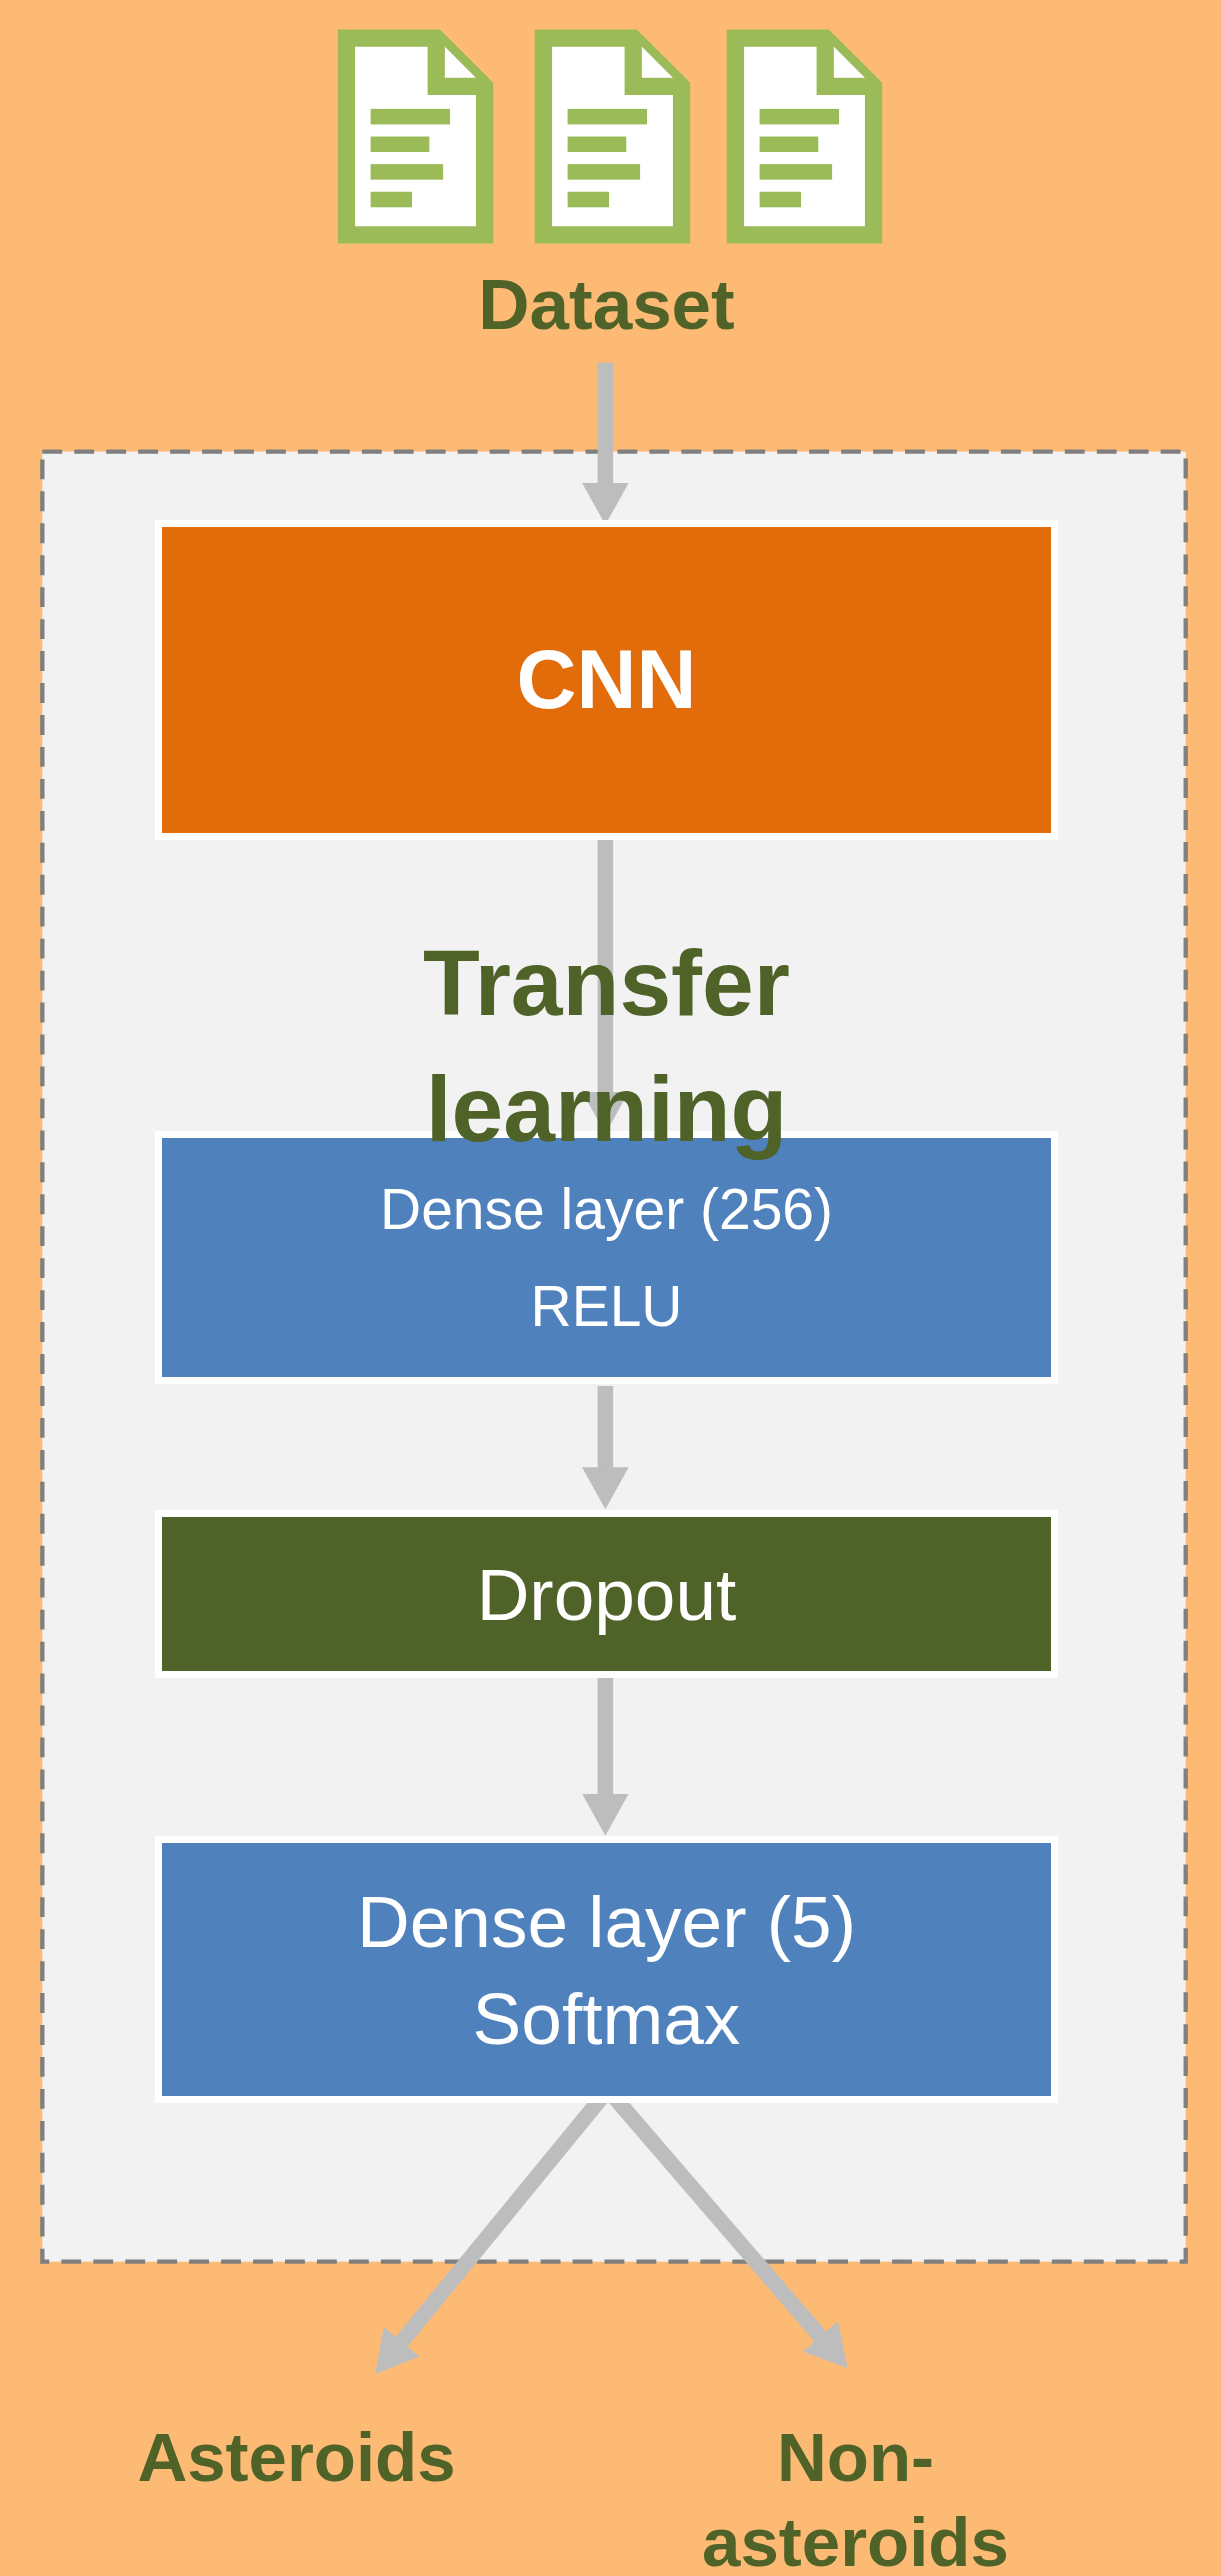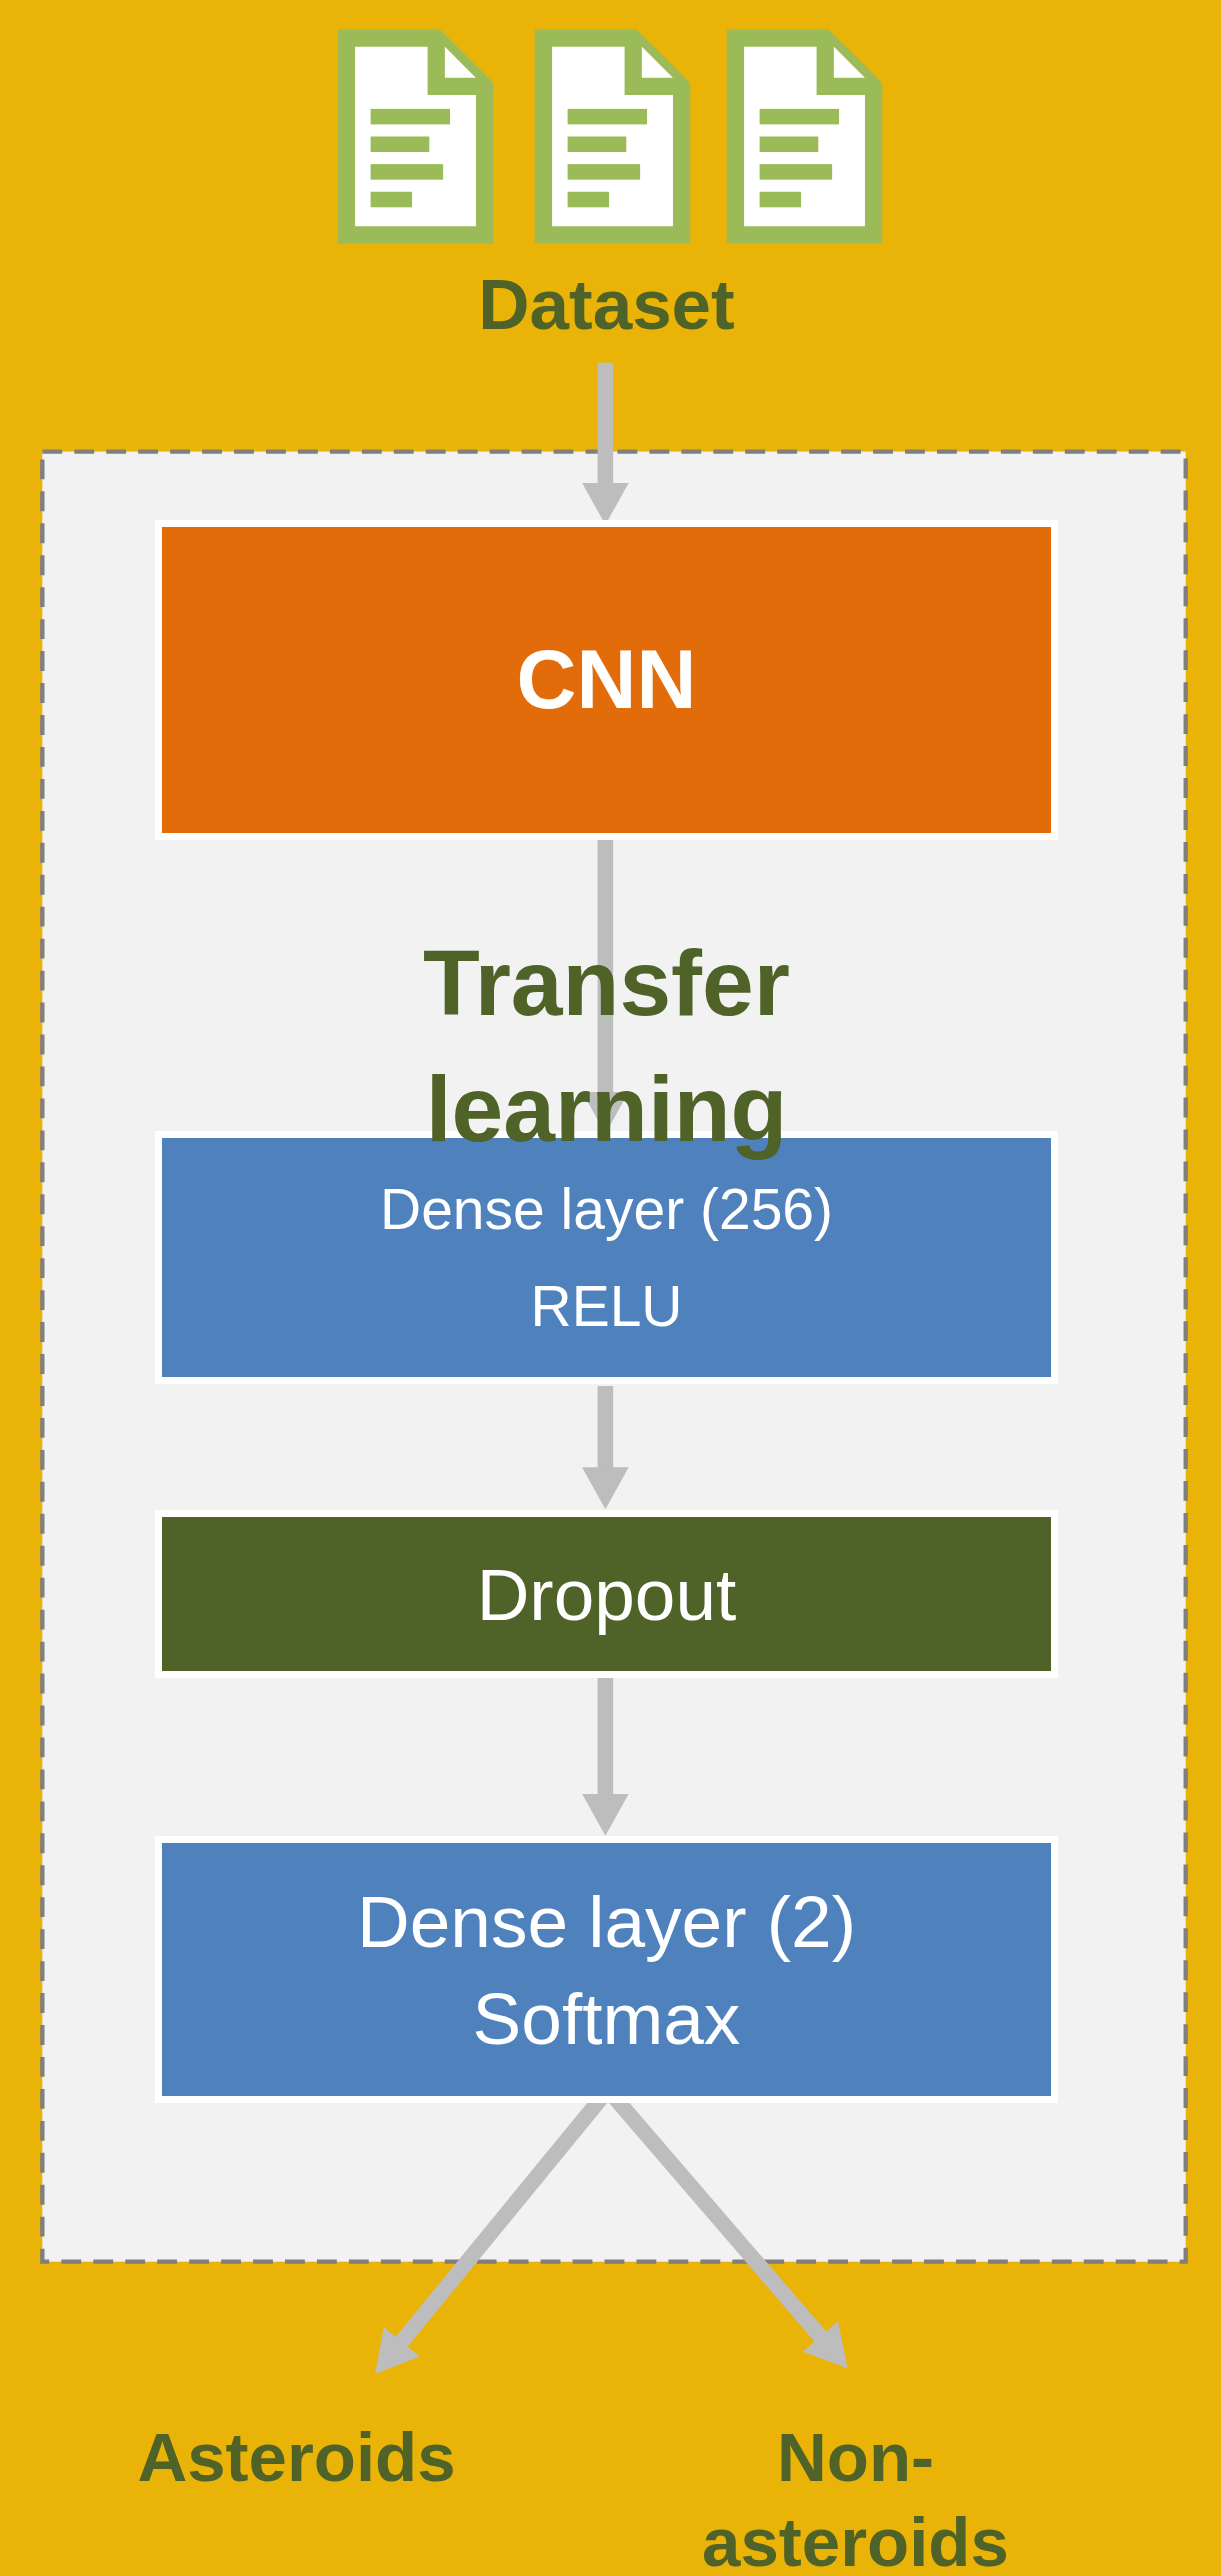--- a/index.html
+++ b/index.html
@@ -5,7 +5,7 @@
   html,body{margin:0;padding:0;background:#ffffff;}
   .canvas{
     position:relative;width:1222px;height:2576px;overflow:hidden;
-    background:#eab308;font-family:"Liberation Sans",sans-serif;
+    background:#fdba74;font-family:"Liberation Sans",sans-serif;
   }
   svg.overlay{position:absolute;left:0;top:0;z-index:1;}
   .doc-icon{position:absolute;top:26px;z-index:2;}

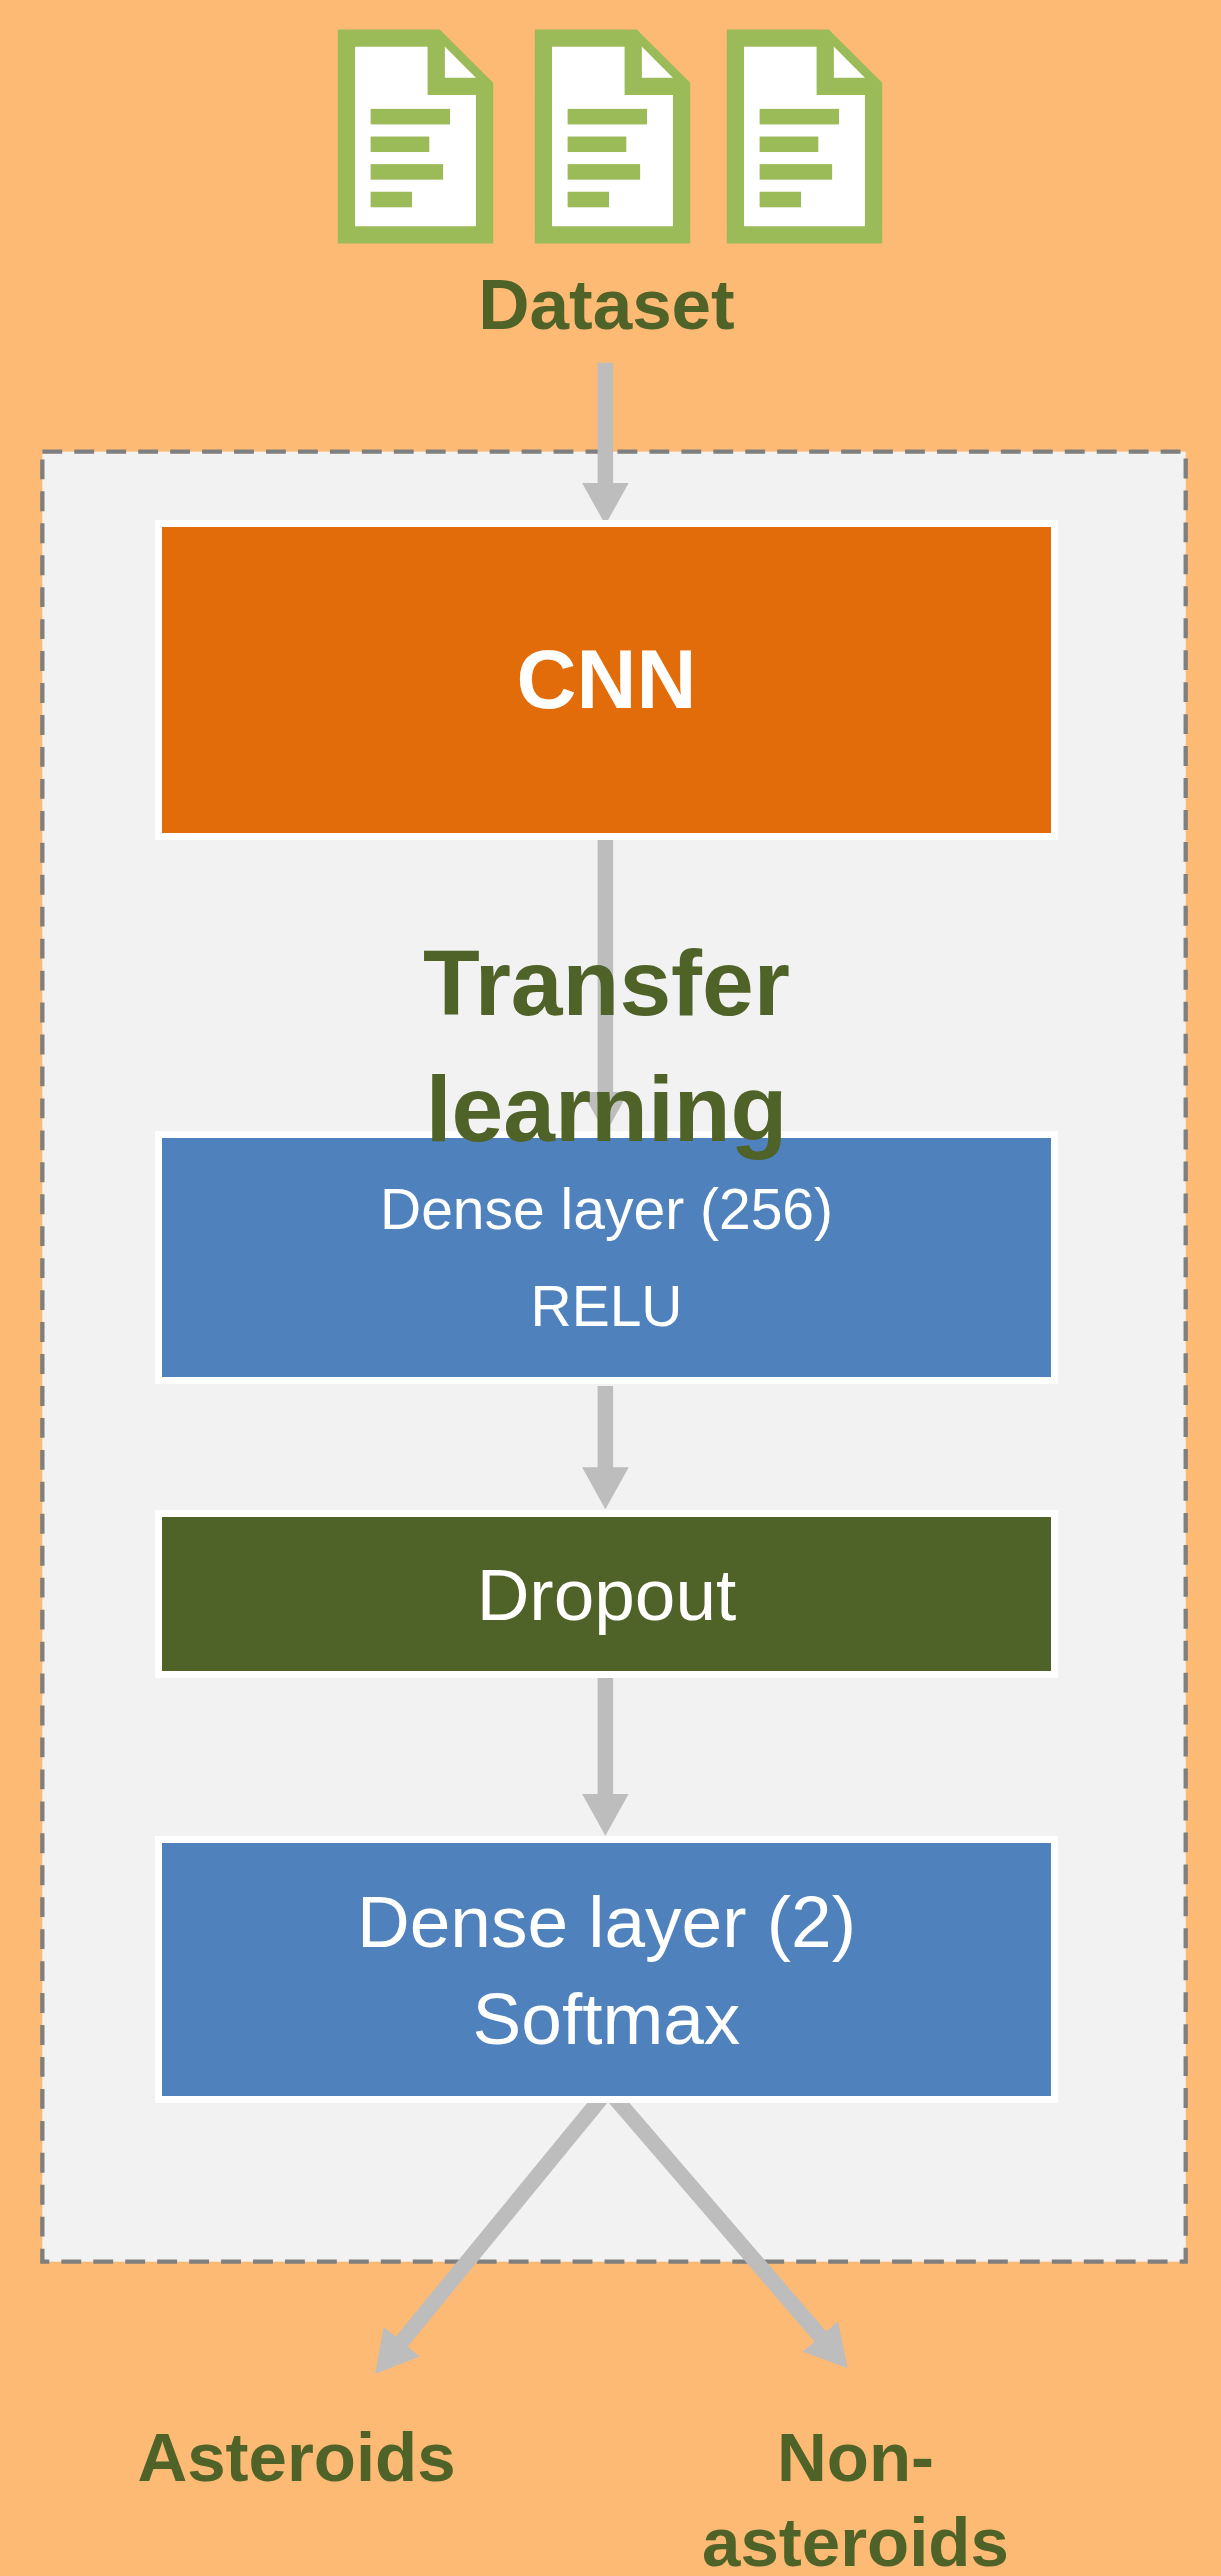--- a/index.html
+++ b/index.html
@@ -101,7 +101,7 @@
   </div>
 
   <div class="node node-dense2" style="background: rgb(79, 129, 189);">
-    <span>Dense layer (2)</span>
+    <span>Dense layer (5)</span>
     <span>Softmax</span>
   </div>
 

